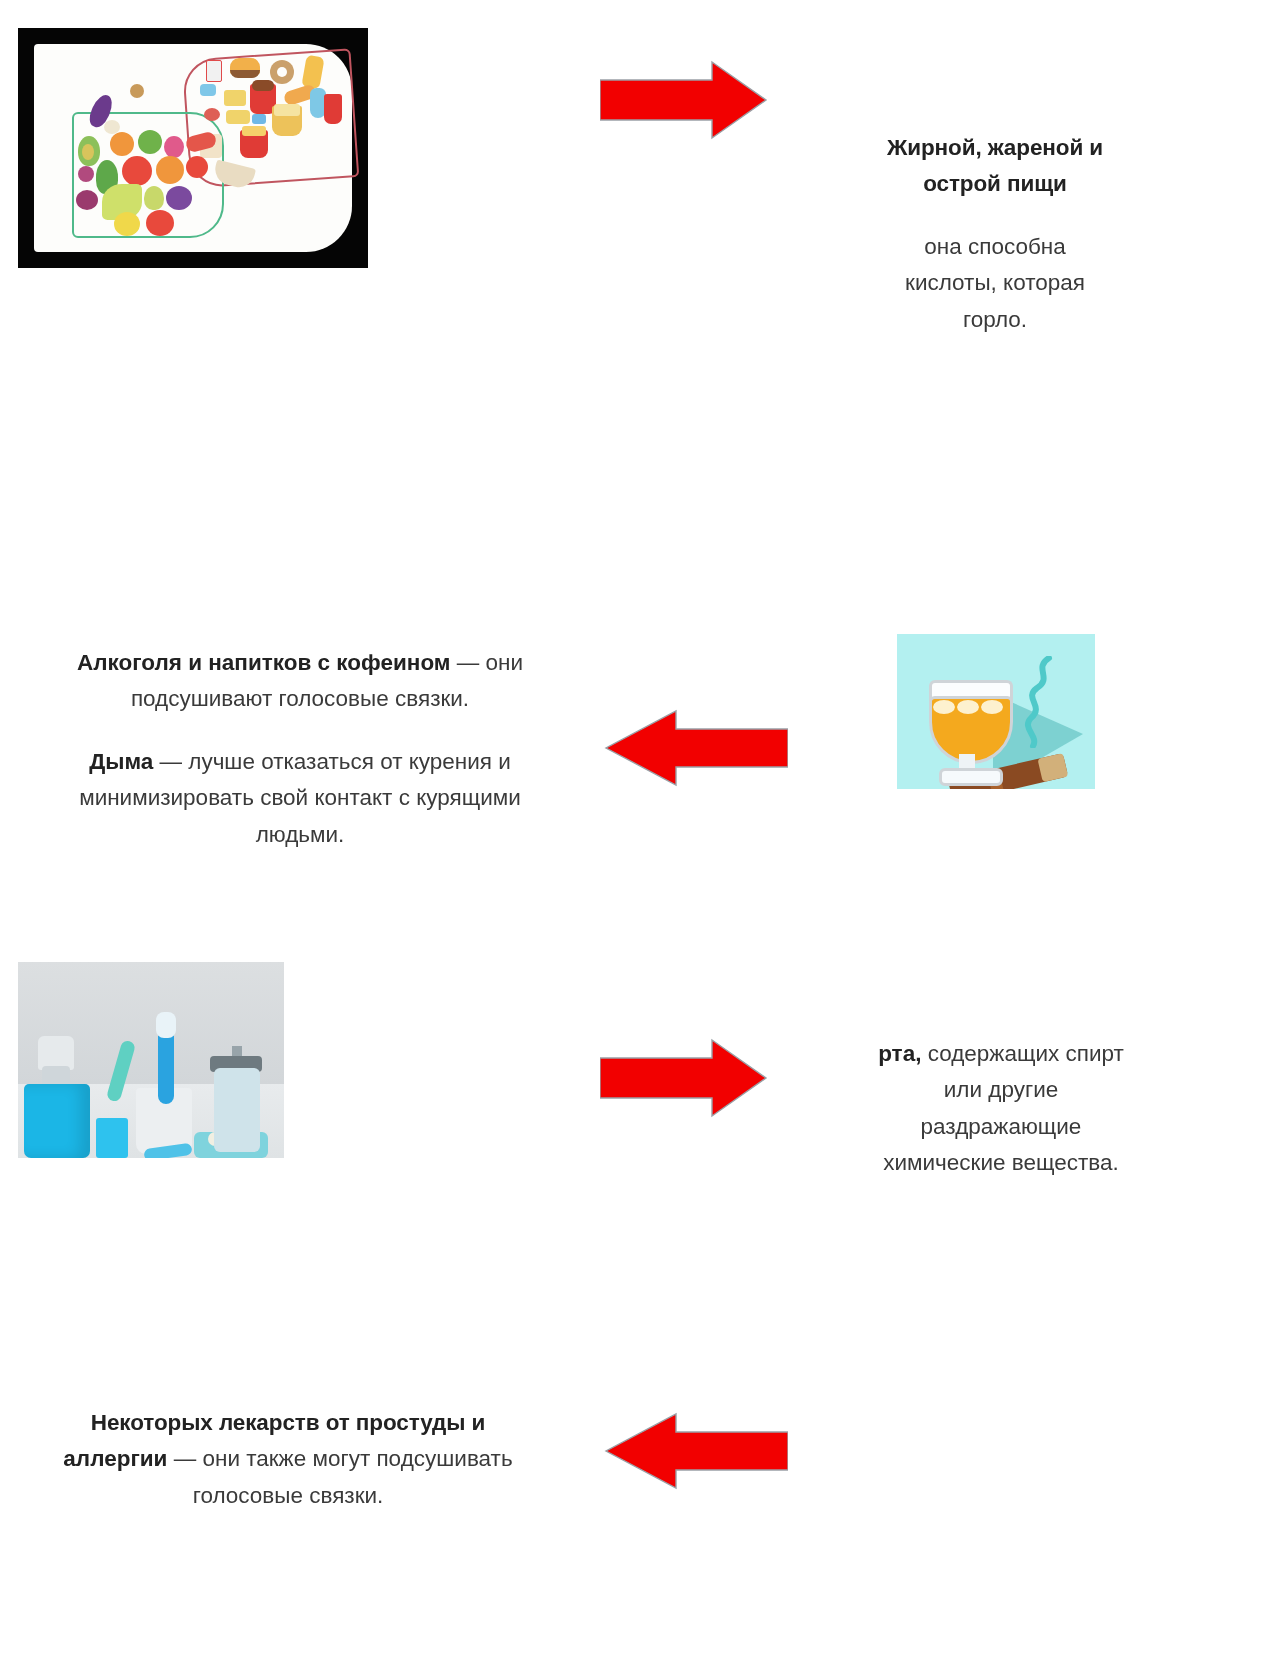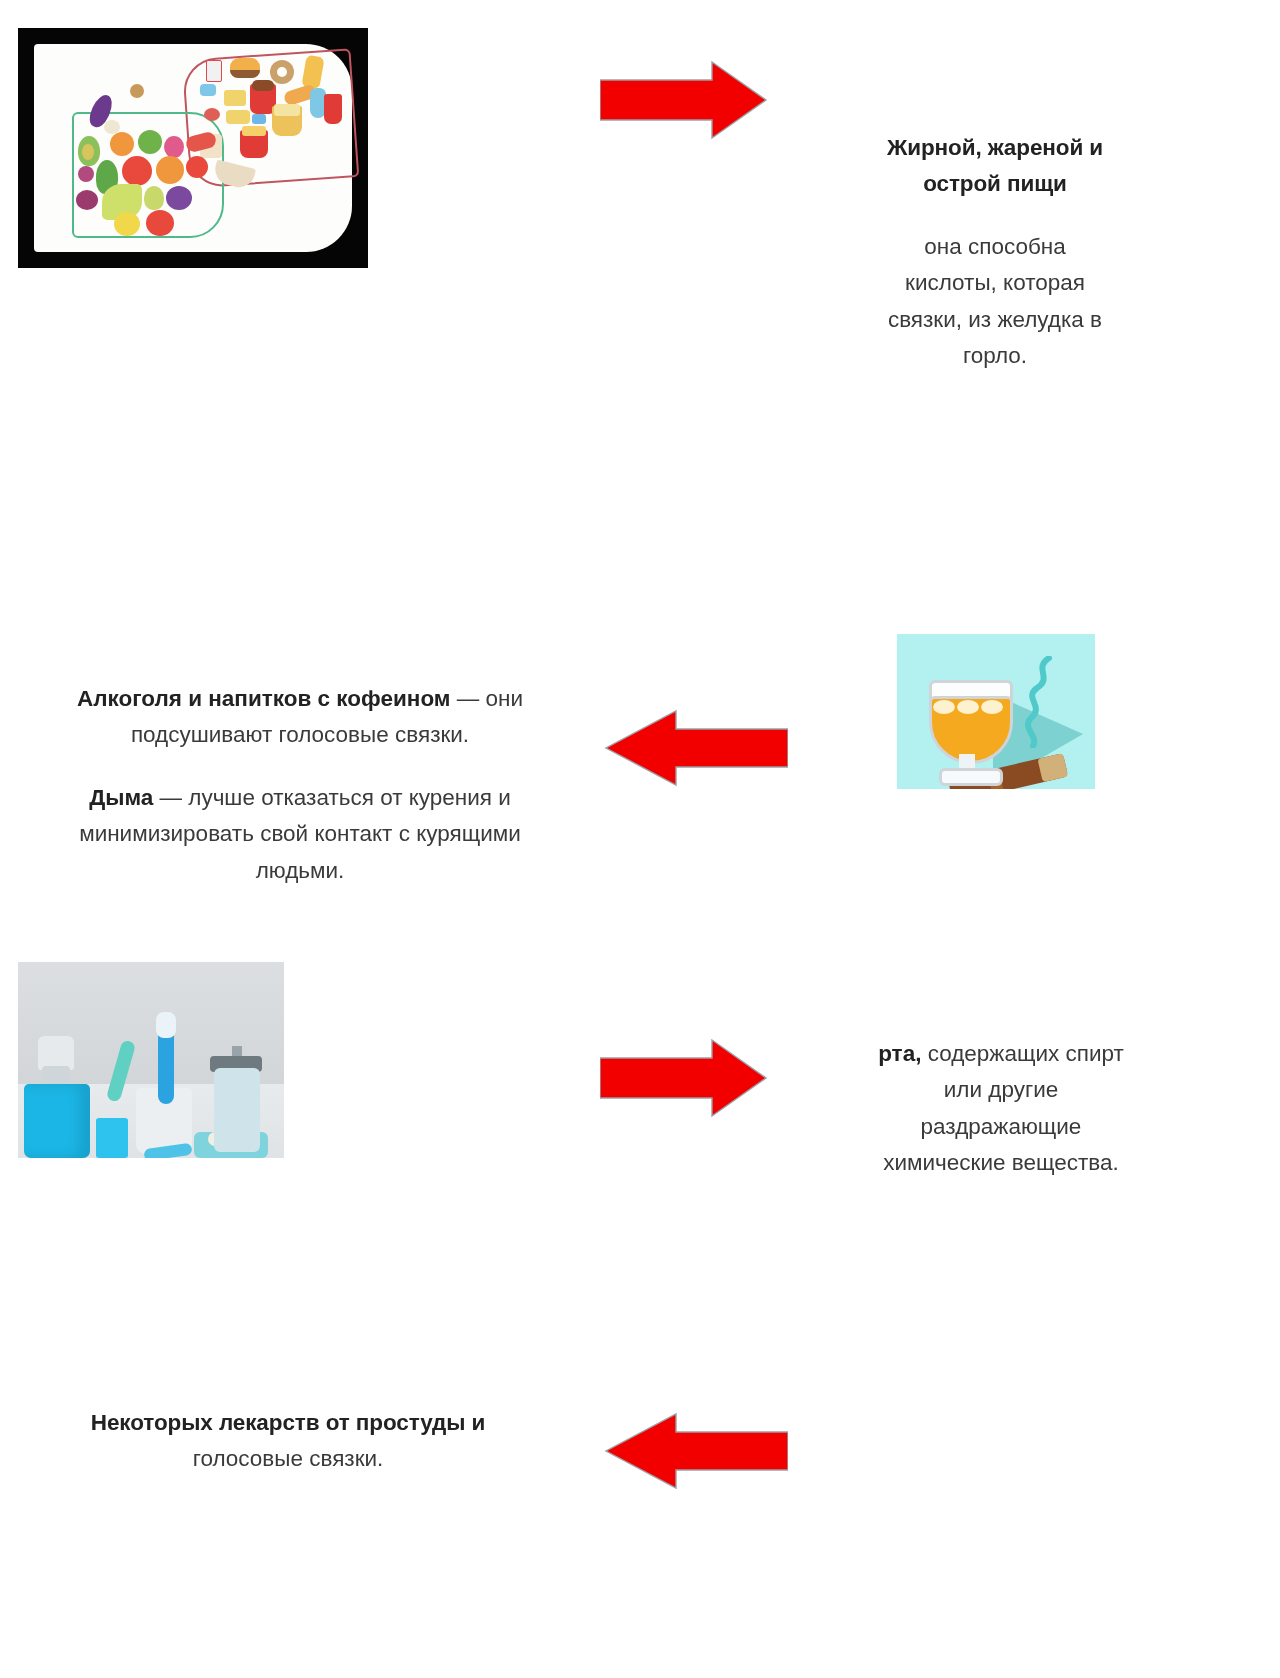--- a/index.html
+++ b/index.html
@@ -252,7 +252,6 @@
     <div class="gap"></div>
     <div class="para">она способна</div>
     <div class="para">кислоты, которая</div>
-    <div class="para">связки, из желудка в</div>
     <div class="para">горло.</div>
   </div>
 

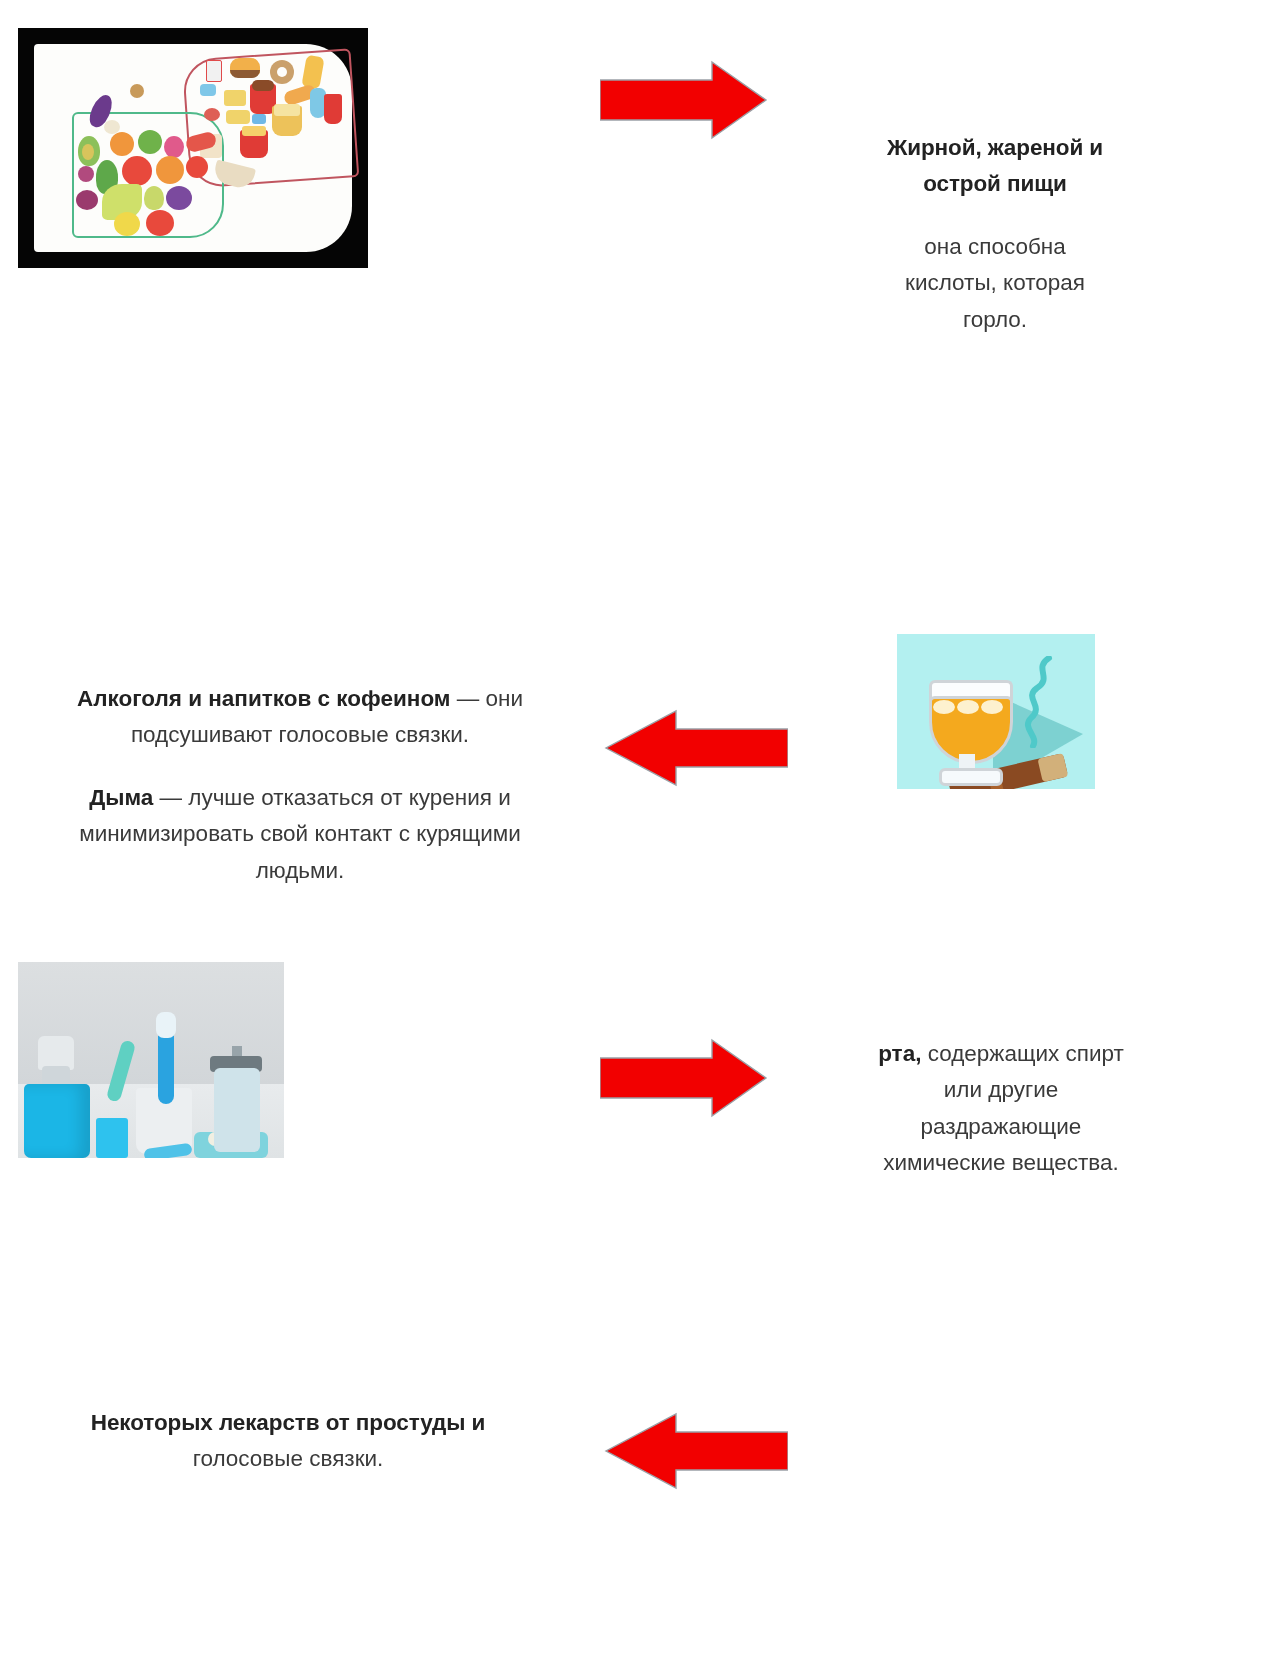--- a/index.html
+++ b/index.html
@@ -255,7 +255,7 @@
     <div class="para">горло.</div>
   </div>
 
-  <div class="text-col" style="left:12px; top:645px; width:576px;margin-top:36px;">
+  <div class="text-col" style="left:12px; top:645px; width:576px;">
     <div class="para"><b>Алкоголя и напитков с кофеином</b> — они</div>
     <div class="para">подсушивают голосовые связки.</div>
     <div class="gap"></div>

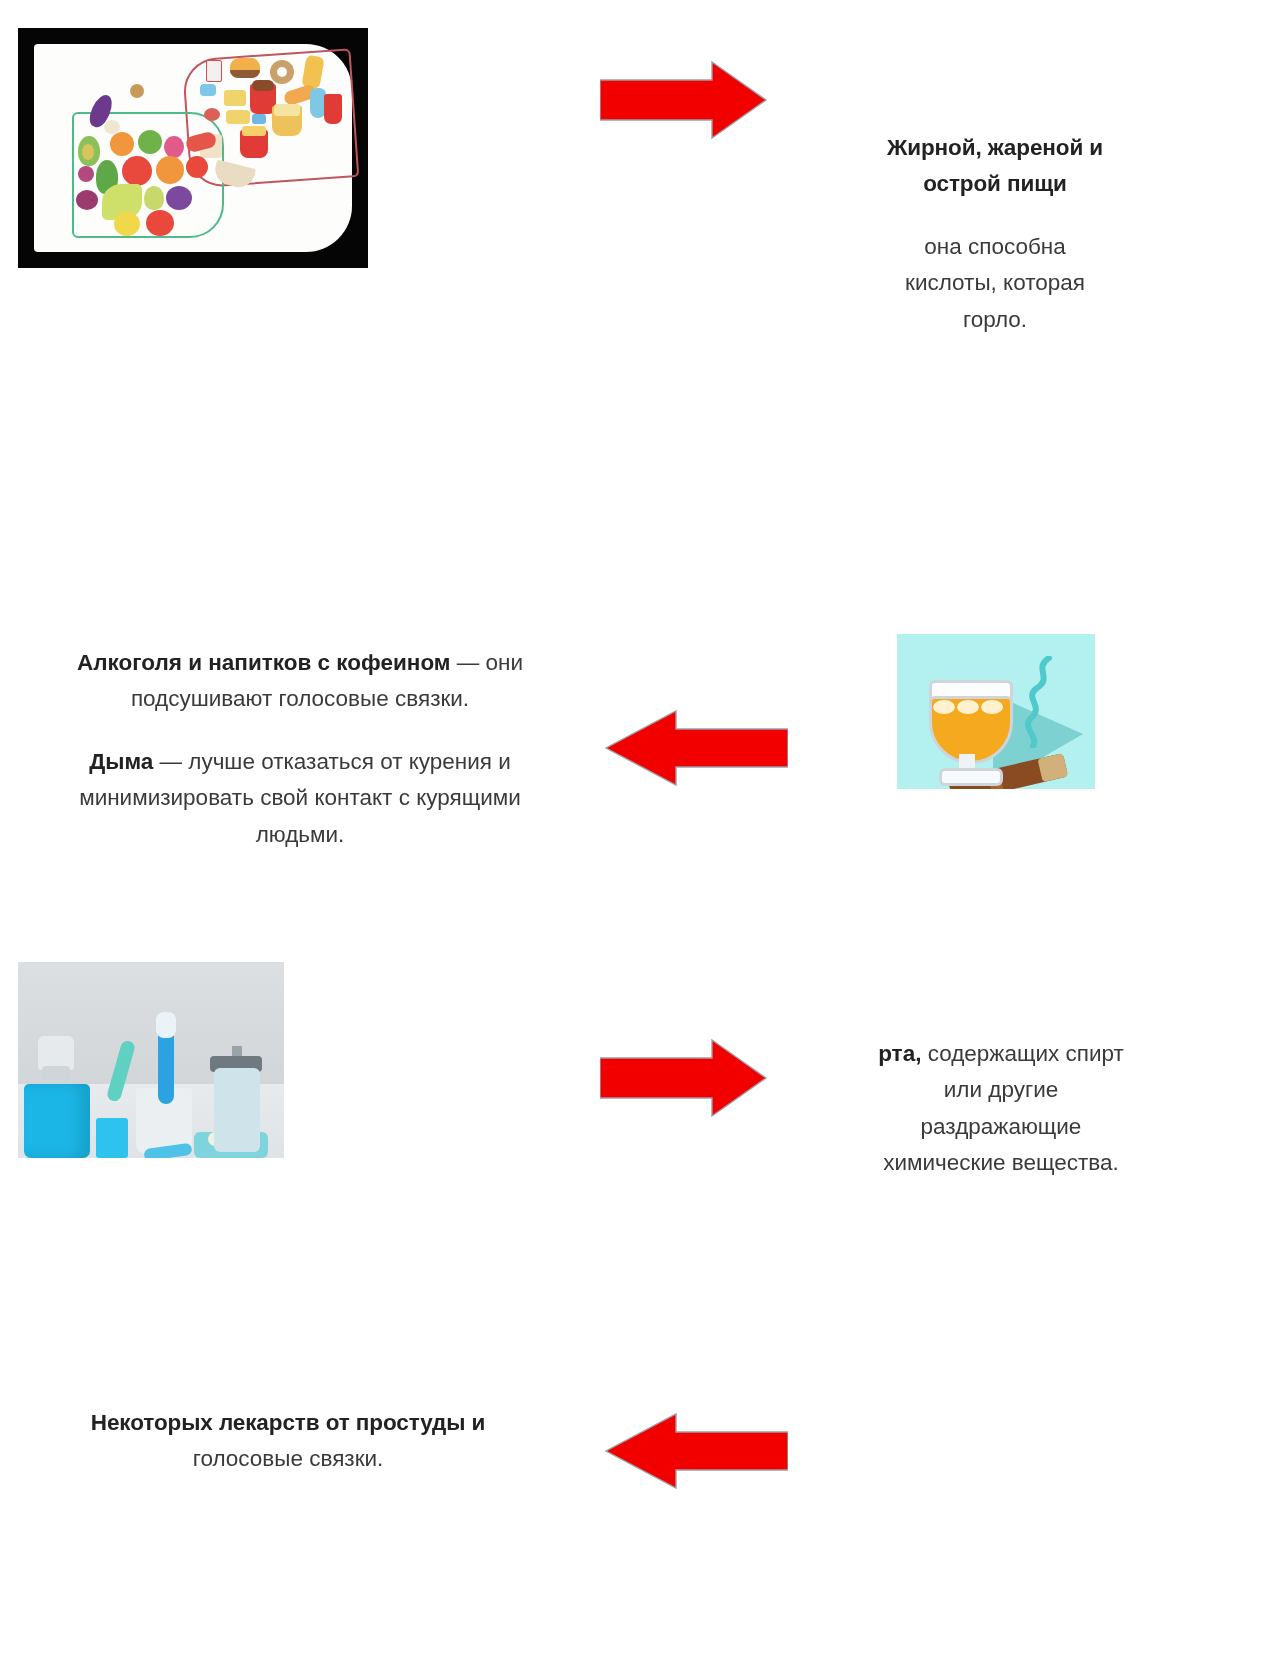--- a/index.html
+++ b/index.html
@@ -332,6 +332,7 @@
 
   <div class="text-col" style="left:0; top:1405px; width:576px;">
     <div class="heading">Некоторых лекарств от простуды и</div>
+    <div class="para"><b>аллергии</b> — они также могут подсушивать</div>
     <div class="para">голосовые связки.</div>
   </div>
 

